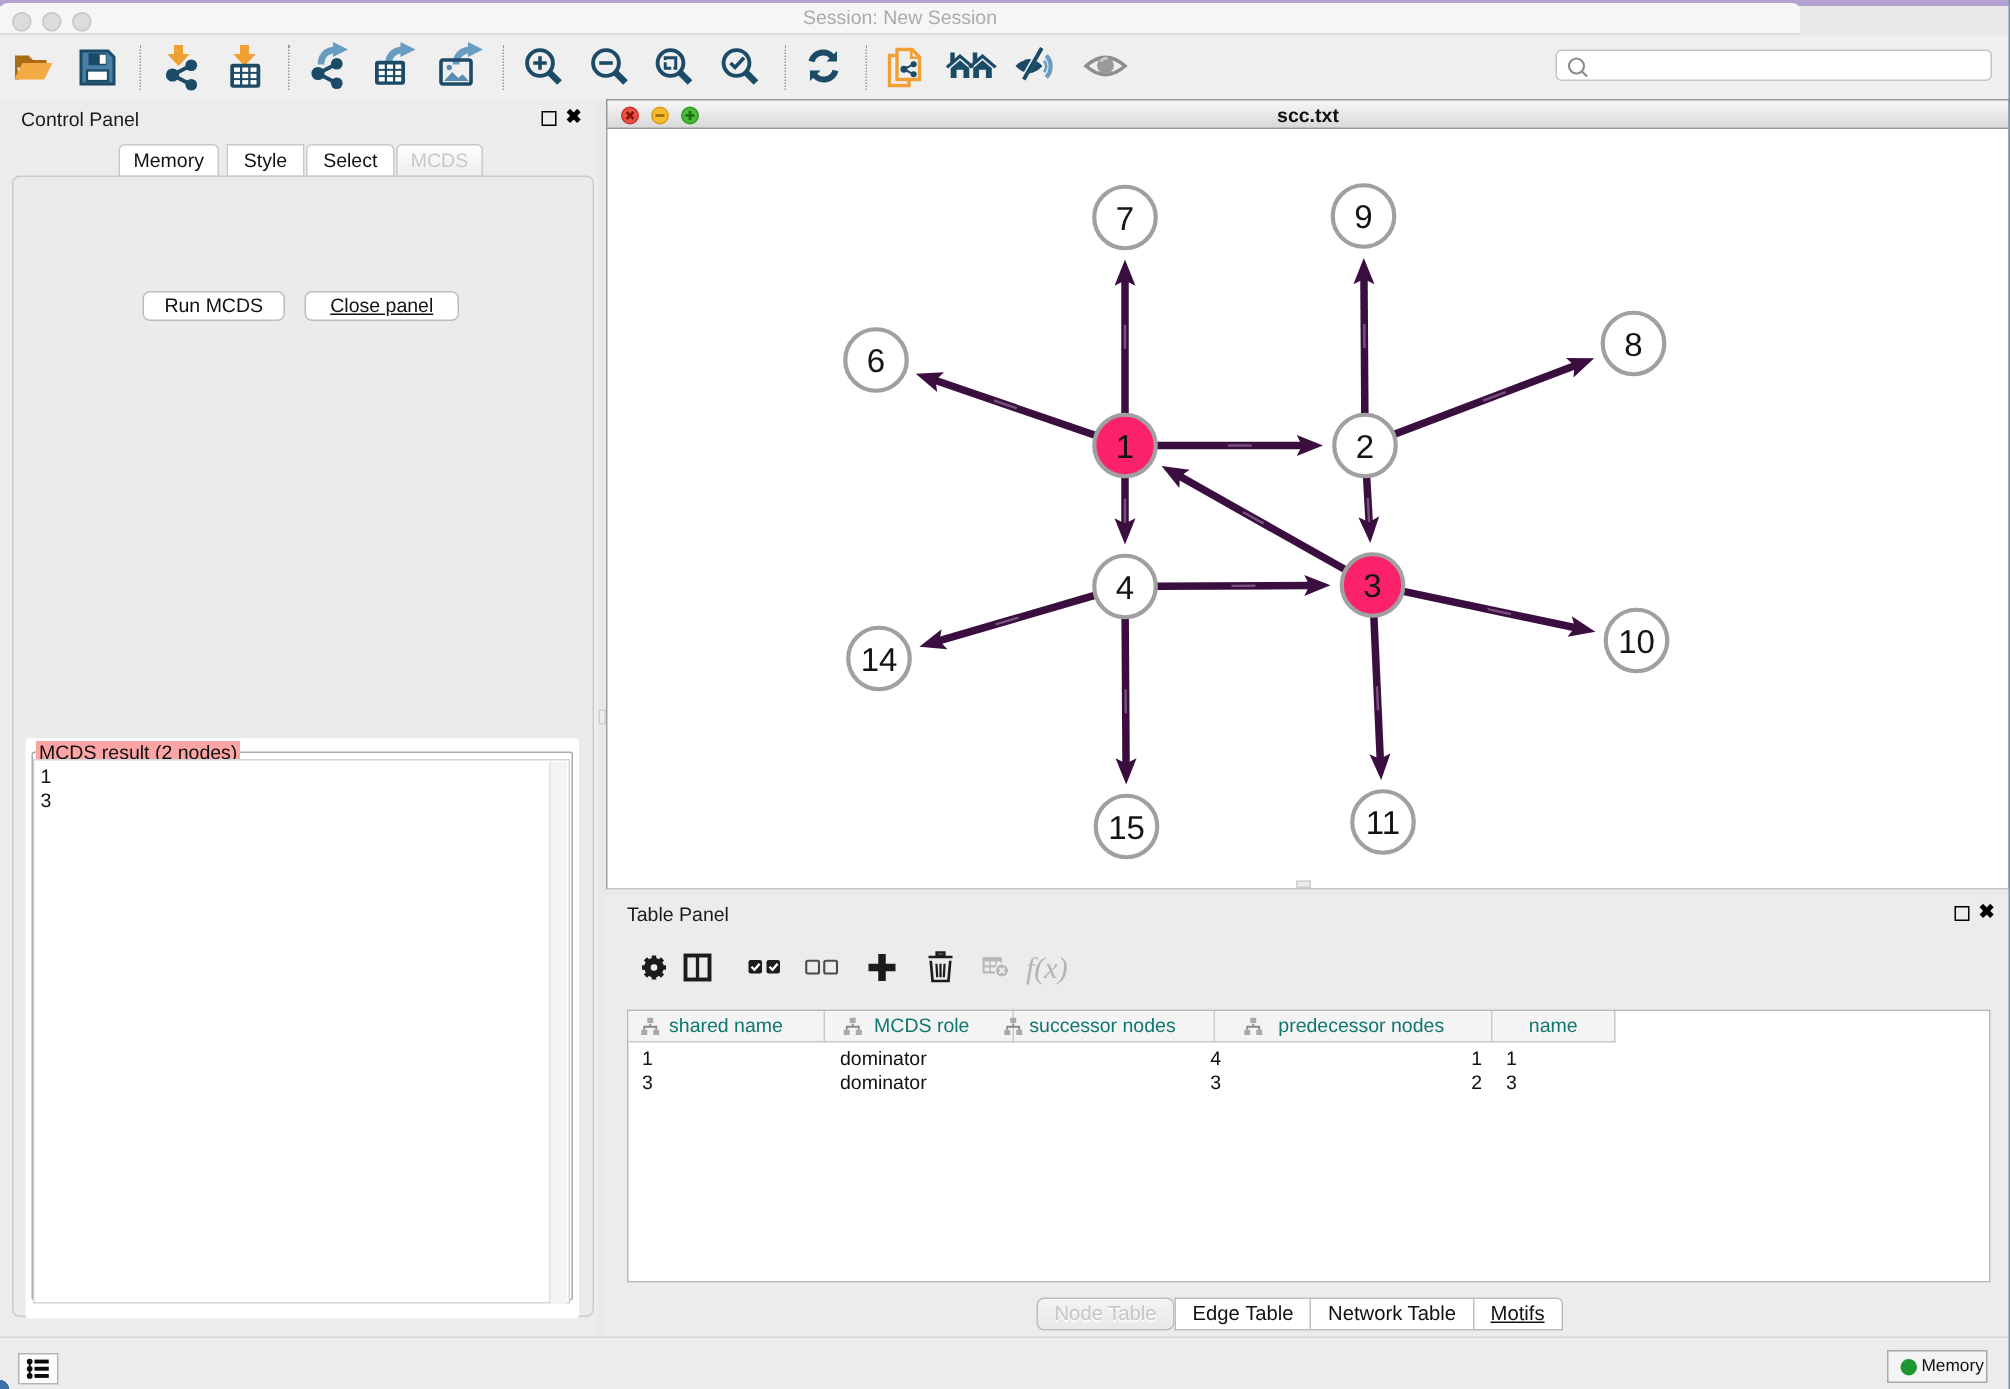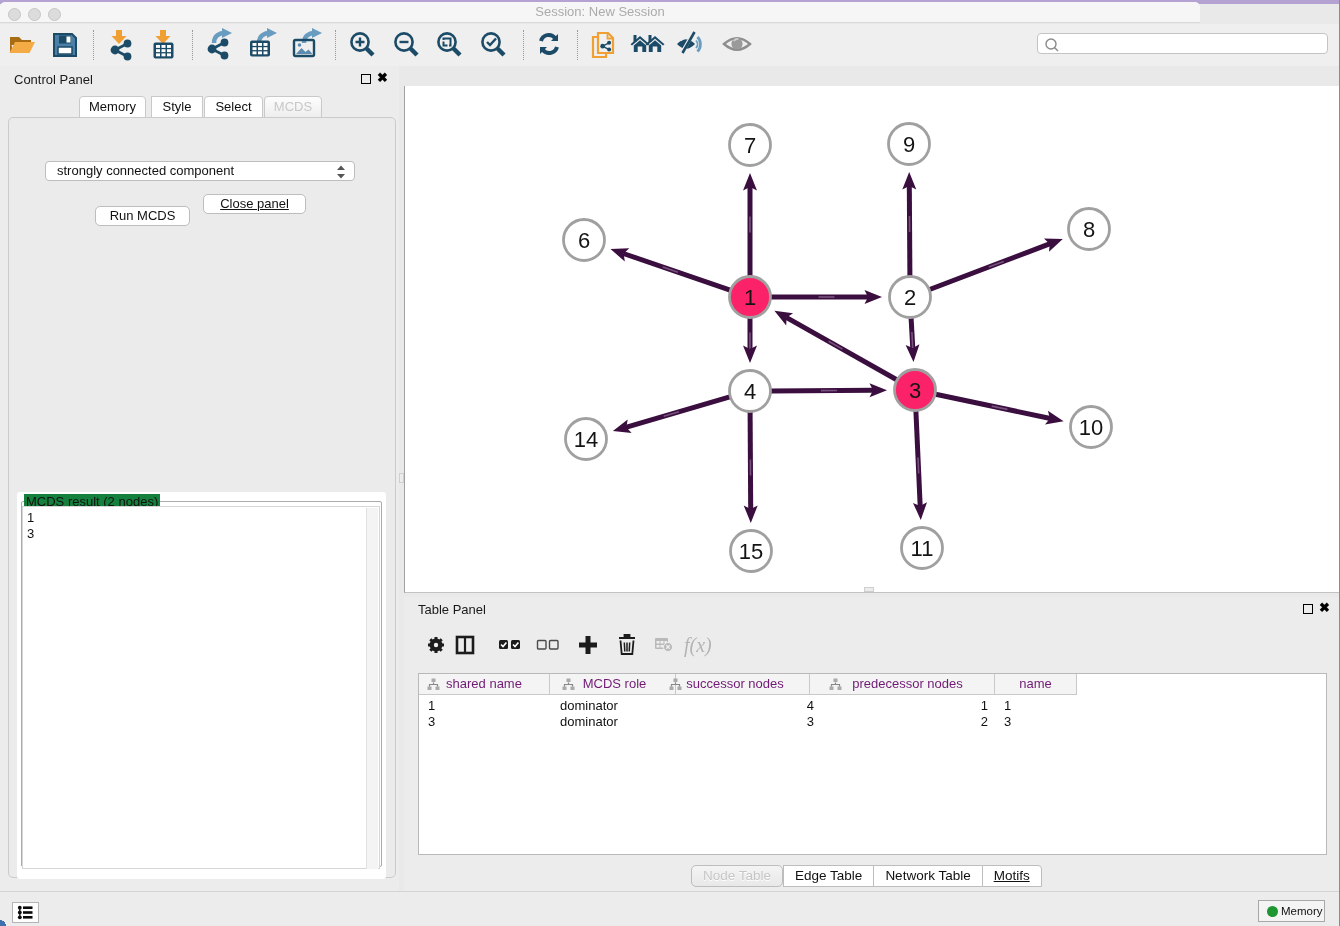--- a/index.html
+++ b/index.html
@@ -258,6 +258,16 @@
 </div>
 
 <div class="abs" id="netwin">
+  <div id="nettitle">scc.txt
+    <div class="tl" style="left:9px; background:#ea5147; border:1px solid #ca3228;"></div>
+    <div class="tl" style="left:29px; background:#f5bd2e; border:1px solid #d69c1c;"></div>
+    <div class="tl" style="left:49px; background:#49ba3a; border:1px solid #2f9a22;"></div>
+    <svg width="60" height="14" style="position:absolute;left:9px;top:4px">
+        <path d="M3.7,3.7 L8.3,8.3 M8.3,3.7 L3.7,8.3" stroke="#8c1208" stroke-width="1.8"></path>
+        <line x1="23" y1="6" x2="29" y2="6" stroke="#9a6507" stroke-width="1.8"></line>
+        <path d="M43,6 h6 M46,3 v6" stroke="#1a6b10" stroke-width="1.8"></path>
+      </svg>
+  </div>
   <div id="netcanvas"></div>
 </div>
 <svg width="935" height="507" style="position:absolute;left:405px;top:86px" font-family="'Liberation Sans',sans-serif">

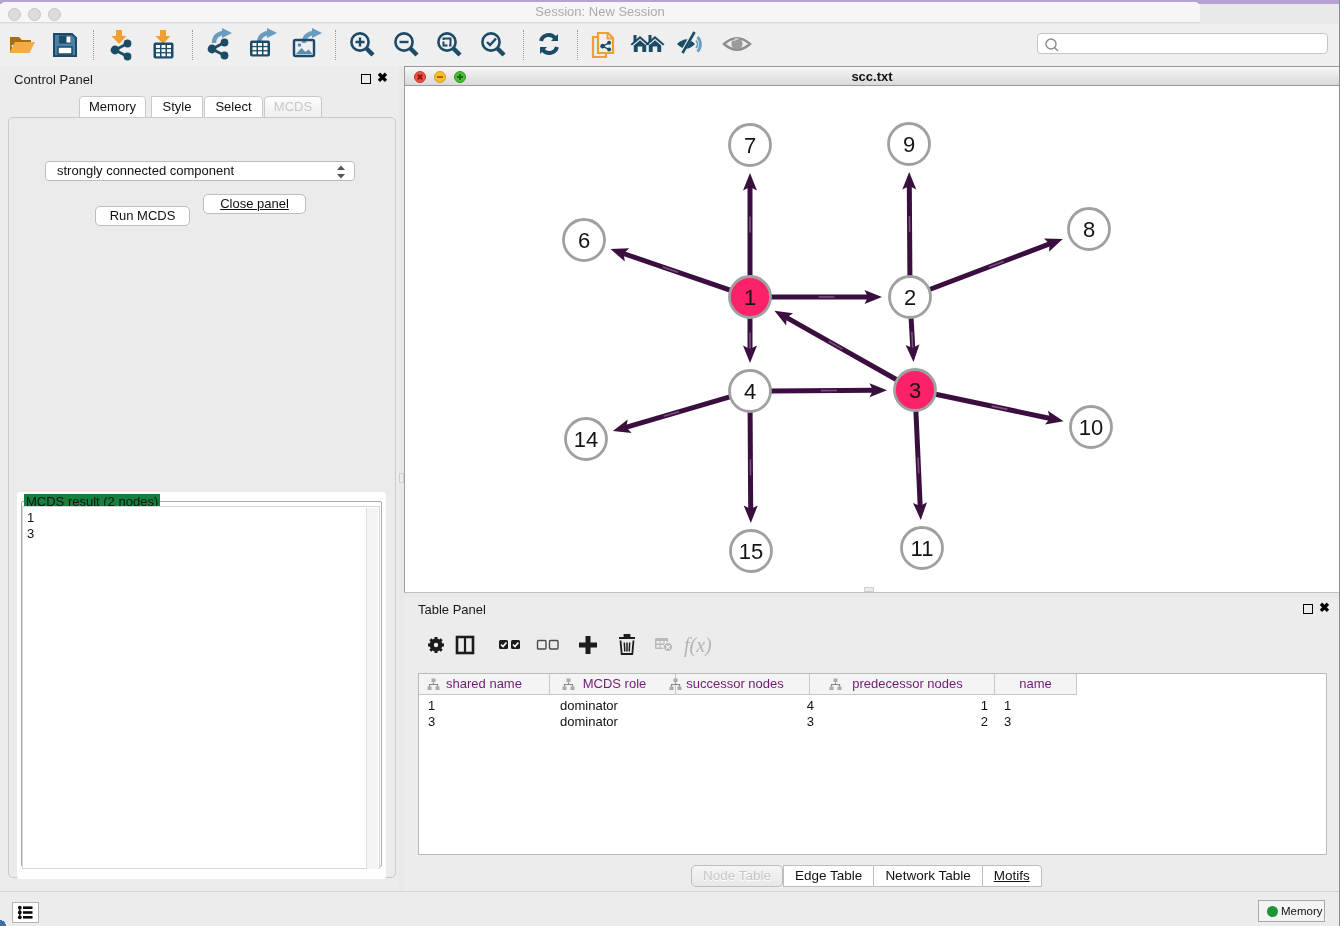--- a/index.html
+++ b/index.html
@@ -241,12 +241,6 @@
     <div class="tab mcds" style="width:58px;">MCDS</div>
   </div>
   <div id="cpbody">
-    <div id="combo">strongly connected component
-      <svg width="14" height="16" style="position:absolute;right:6px;top:2px">
-          <path d="M3,6 L7,1.5 L11,6 z" fill="#555"></path>
-          <path d="M3,10 L7,14.5 L11,10 z" fill="#555"></path>
-        </svg>
-    </div>
     <div class="btn" style="left:86px; top:88px; width:95px;">Run MCDS</div>
     <div class="btn" style="left:194px; top:76px; width:103px;text-decoration:underline;">Close panel</div>
     <div id="mcdsresult">

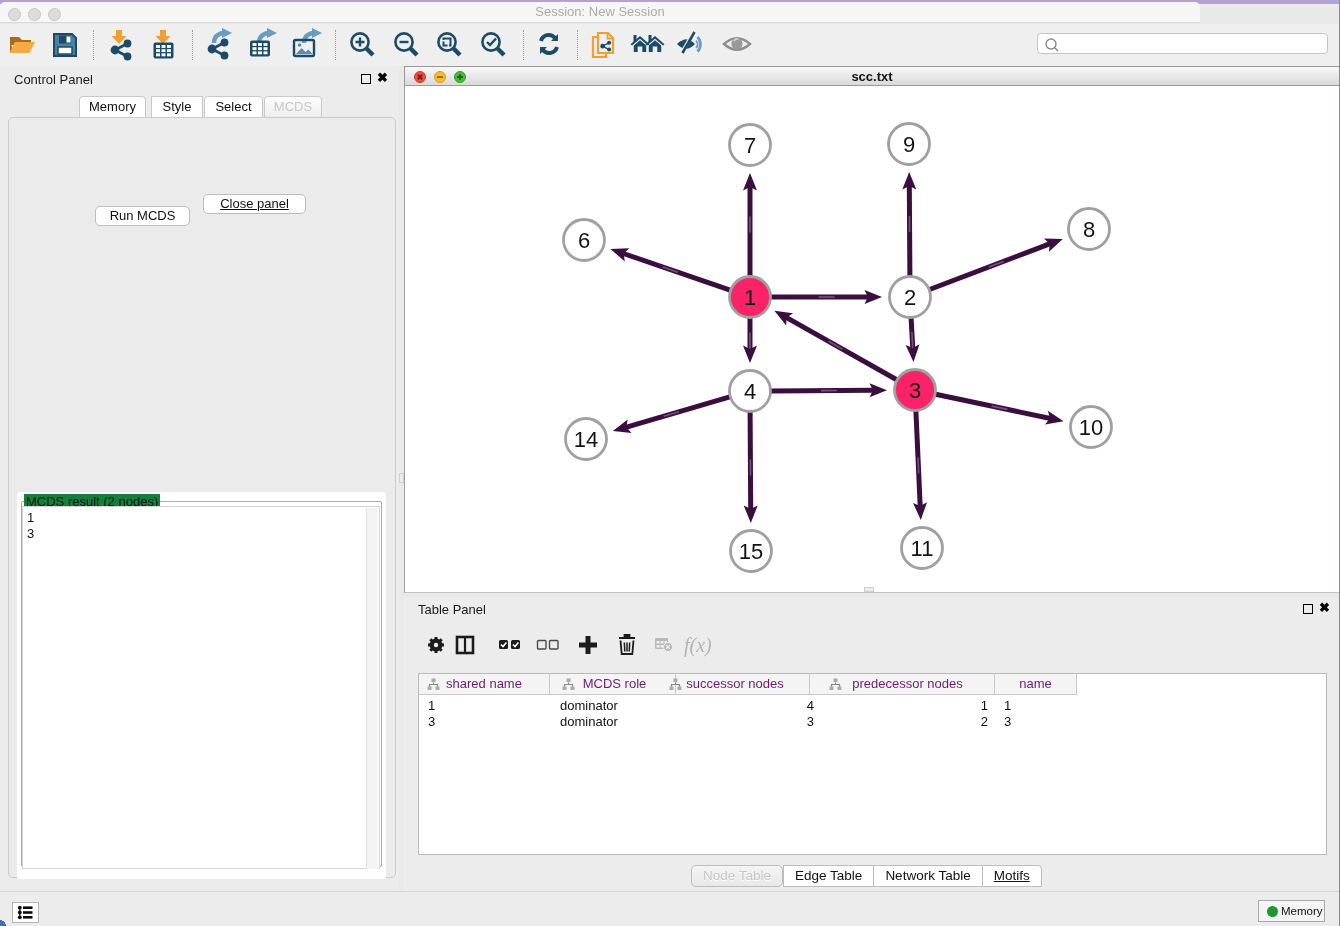--- a/index.html
+++ b/index.html
@@ -241,7 +241,7 @@
     <div class="tab mcds" style="width:58px;">MCDS</div>
   </div>
   <div id="cpbody">
-    <div class="btn" style="left:86px; top:88px; width:95px;">Run MCDS</div>
+    <div class="btn" style="left:86px; top:76px; width:95px;">Run MCDS</div>
     <div class="btn" style="left:194px; top:76px; width:103px;text-decoration:underline;">Close panel</div>
     <div id="mcdsresult">
       <div id="grpborder"></div>

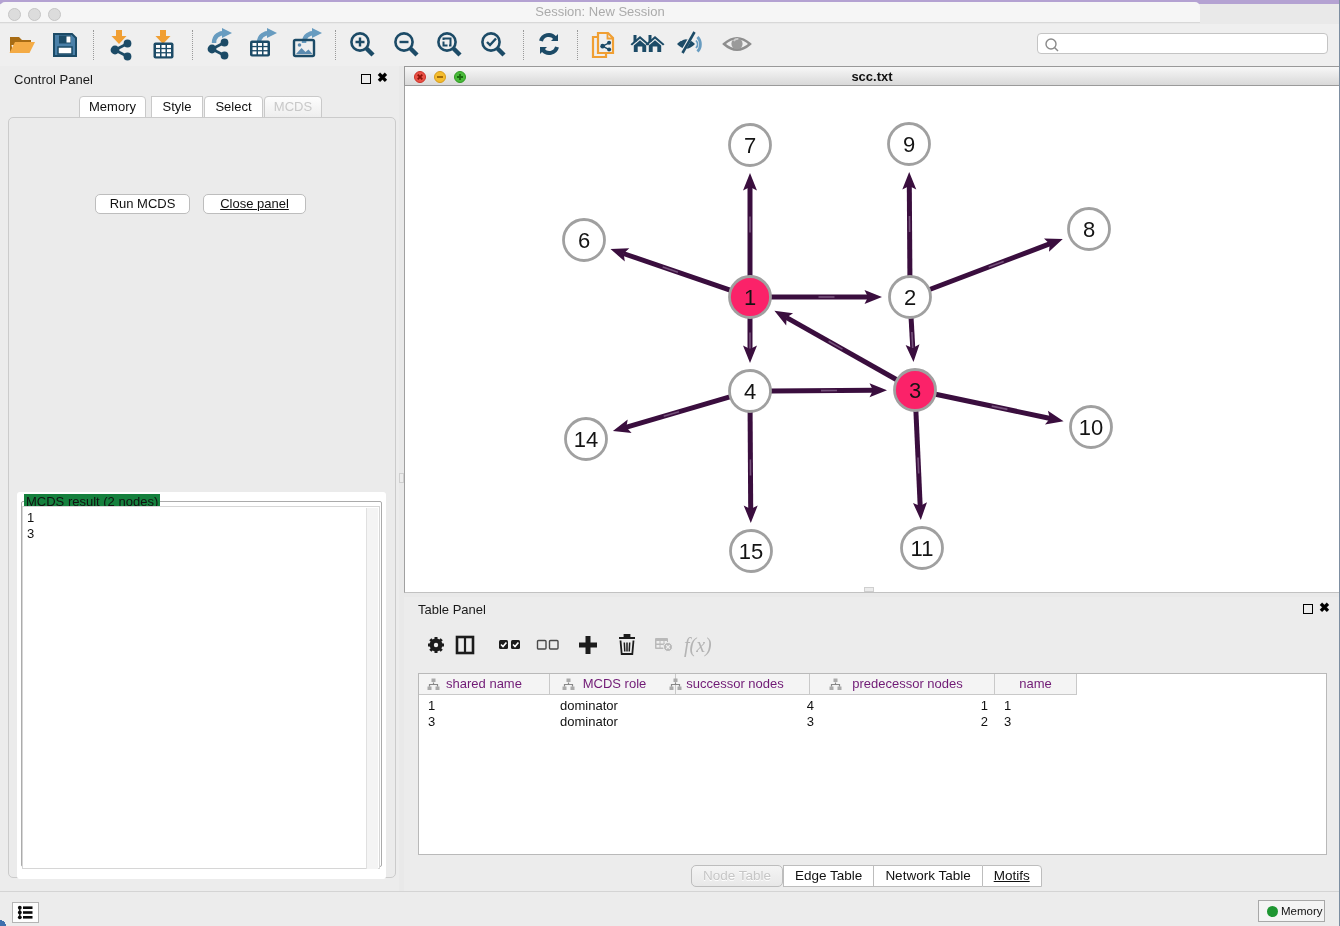--- a/index.html
+++ b/index.html
@@ -31,7 +31,7 @@
 .btn { position:absolute; height:20px; background:#fff; border:1px solid #bdbdbd; border-radius:5px; font-size:13px; color:#111; text-align:center; line-height:18px; }
 #mcdsresult { position:absolute; left:8px; top:374px; width:369px; height:387px; background:#fff; border-radius:3px; }
 #grpborder { position:absolute; left:4px; top:9px; width:361px; height:366px; border:1px solid #ababab; border-radius:2px; }
-#grplabel { position:absolute; left:7px; top:2px; background:#15803d; padding:0 2px; font-size:13px; color:#111; }
+#grplabel { position:absolute; left:7px; top:2px; background:#fca5a5; padding:0 2px; font-size:13px; color:#111; }
 #grptext { position:absolute; left:5px; top:14px; width:358px; height:363px; background:#fff; border:1px solid #d6d6d6; font-size:13px; color:#111; line-height:16px; padding:3px 0 0 4px; }
 #grpscroll { position:absolute; right:1px; top:1px; width:12px; height:361px; background:#f4f4f4; border-left:1px solid #e0e0e0; }
 

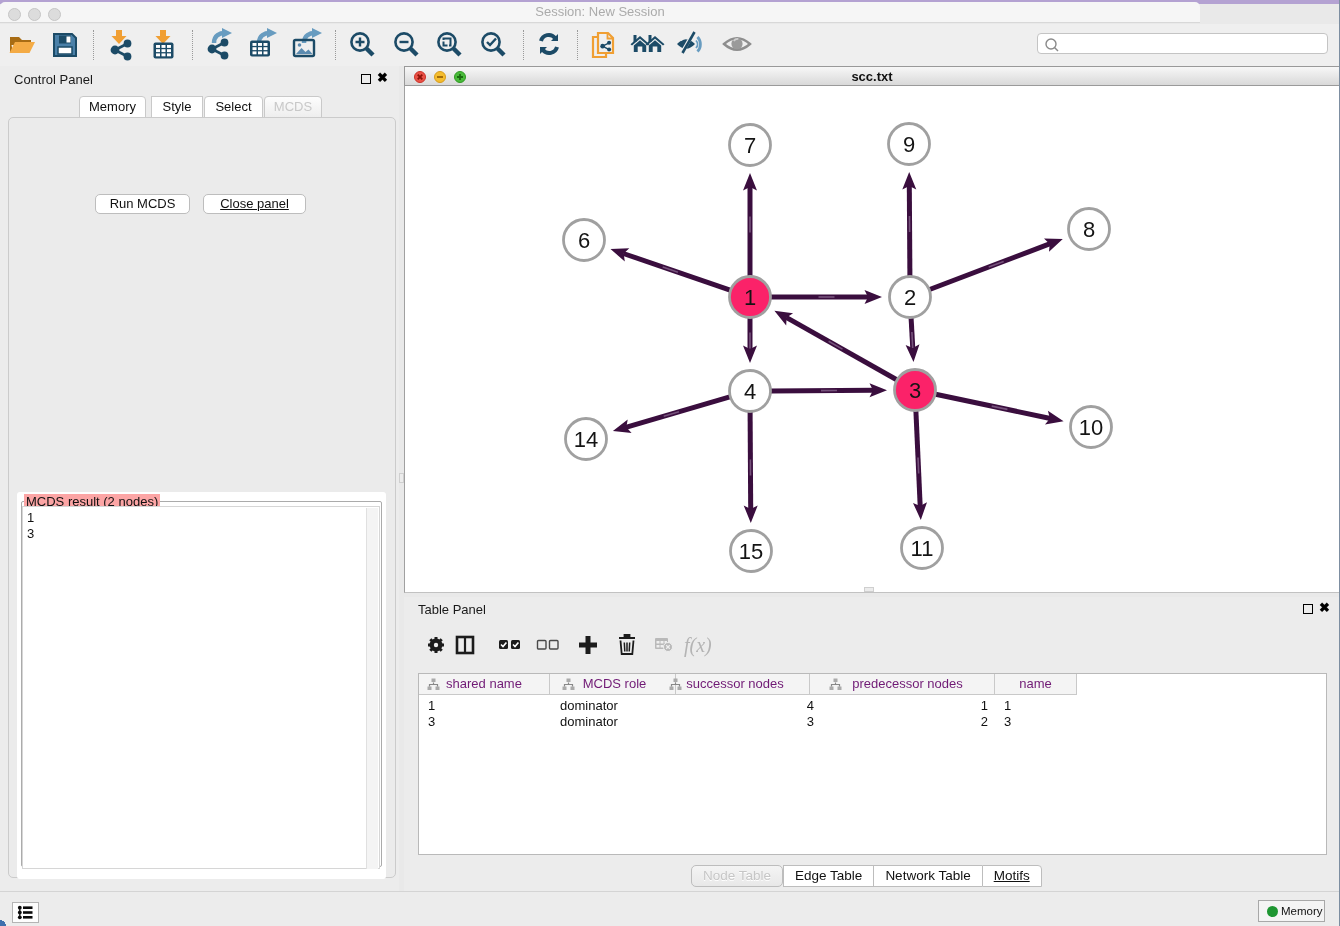--- a/index.html
+++ b/index.html
@@ -45,7 +45,7 @@
 #ttoolbar { position:absolute; left:14px; top:24px; width:908px; height:38px; }
 #ttable { position:absolute; left:14px; top:76px; width:909px; height:182px; background:#fff; border:1px solid #b9b9b9; }
 #thead { position:absolute; left:0; top:0; width:658px; height:21px; background:#f4f4f4; border-bottom:1px solid #c9c9c9; font-size:13px; }
-.hcell { position:absolute; top:0; height:21px; border-right:1px solid #c9c9c9; text-align:center; line-height:20px; color:#701a75; }
+.hcell { position:absolute; top:0; height:21px; border-right:1px solid #c9c9c9; text-align:center; line-height:20px; color:#0f766e; }
 .trow { position:absolute; font-size:13px; color:#111; height:16px; line-height:16px; }
 
 #btabs { position:absolute; left:287px; top:268px; height:22px; display:flex; font-size:13.5px; }

